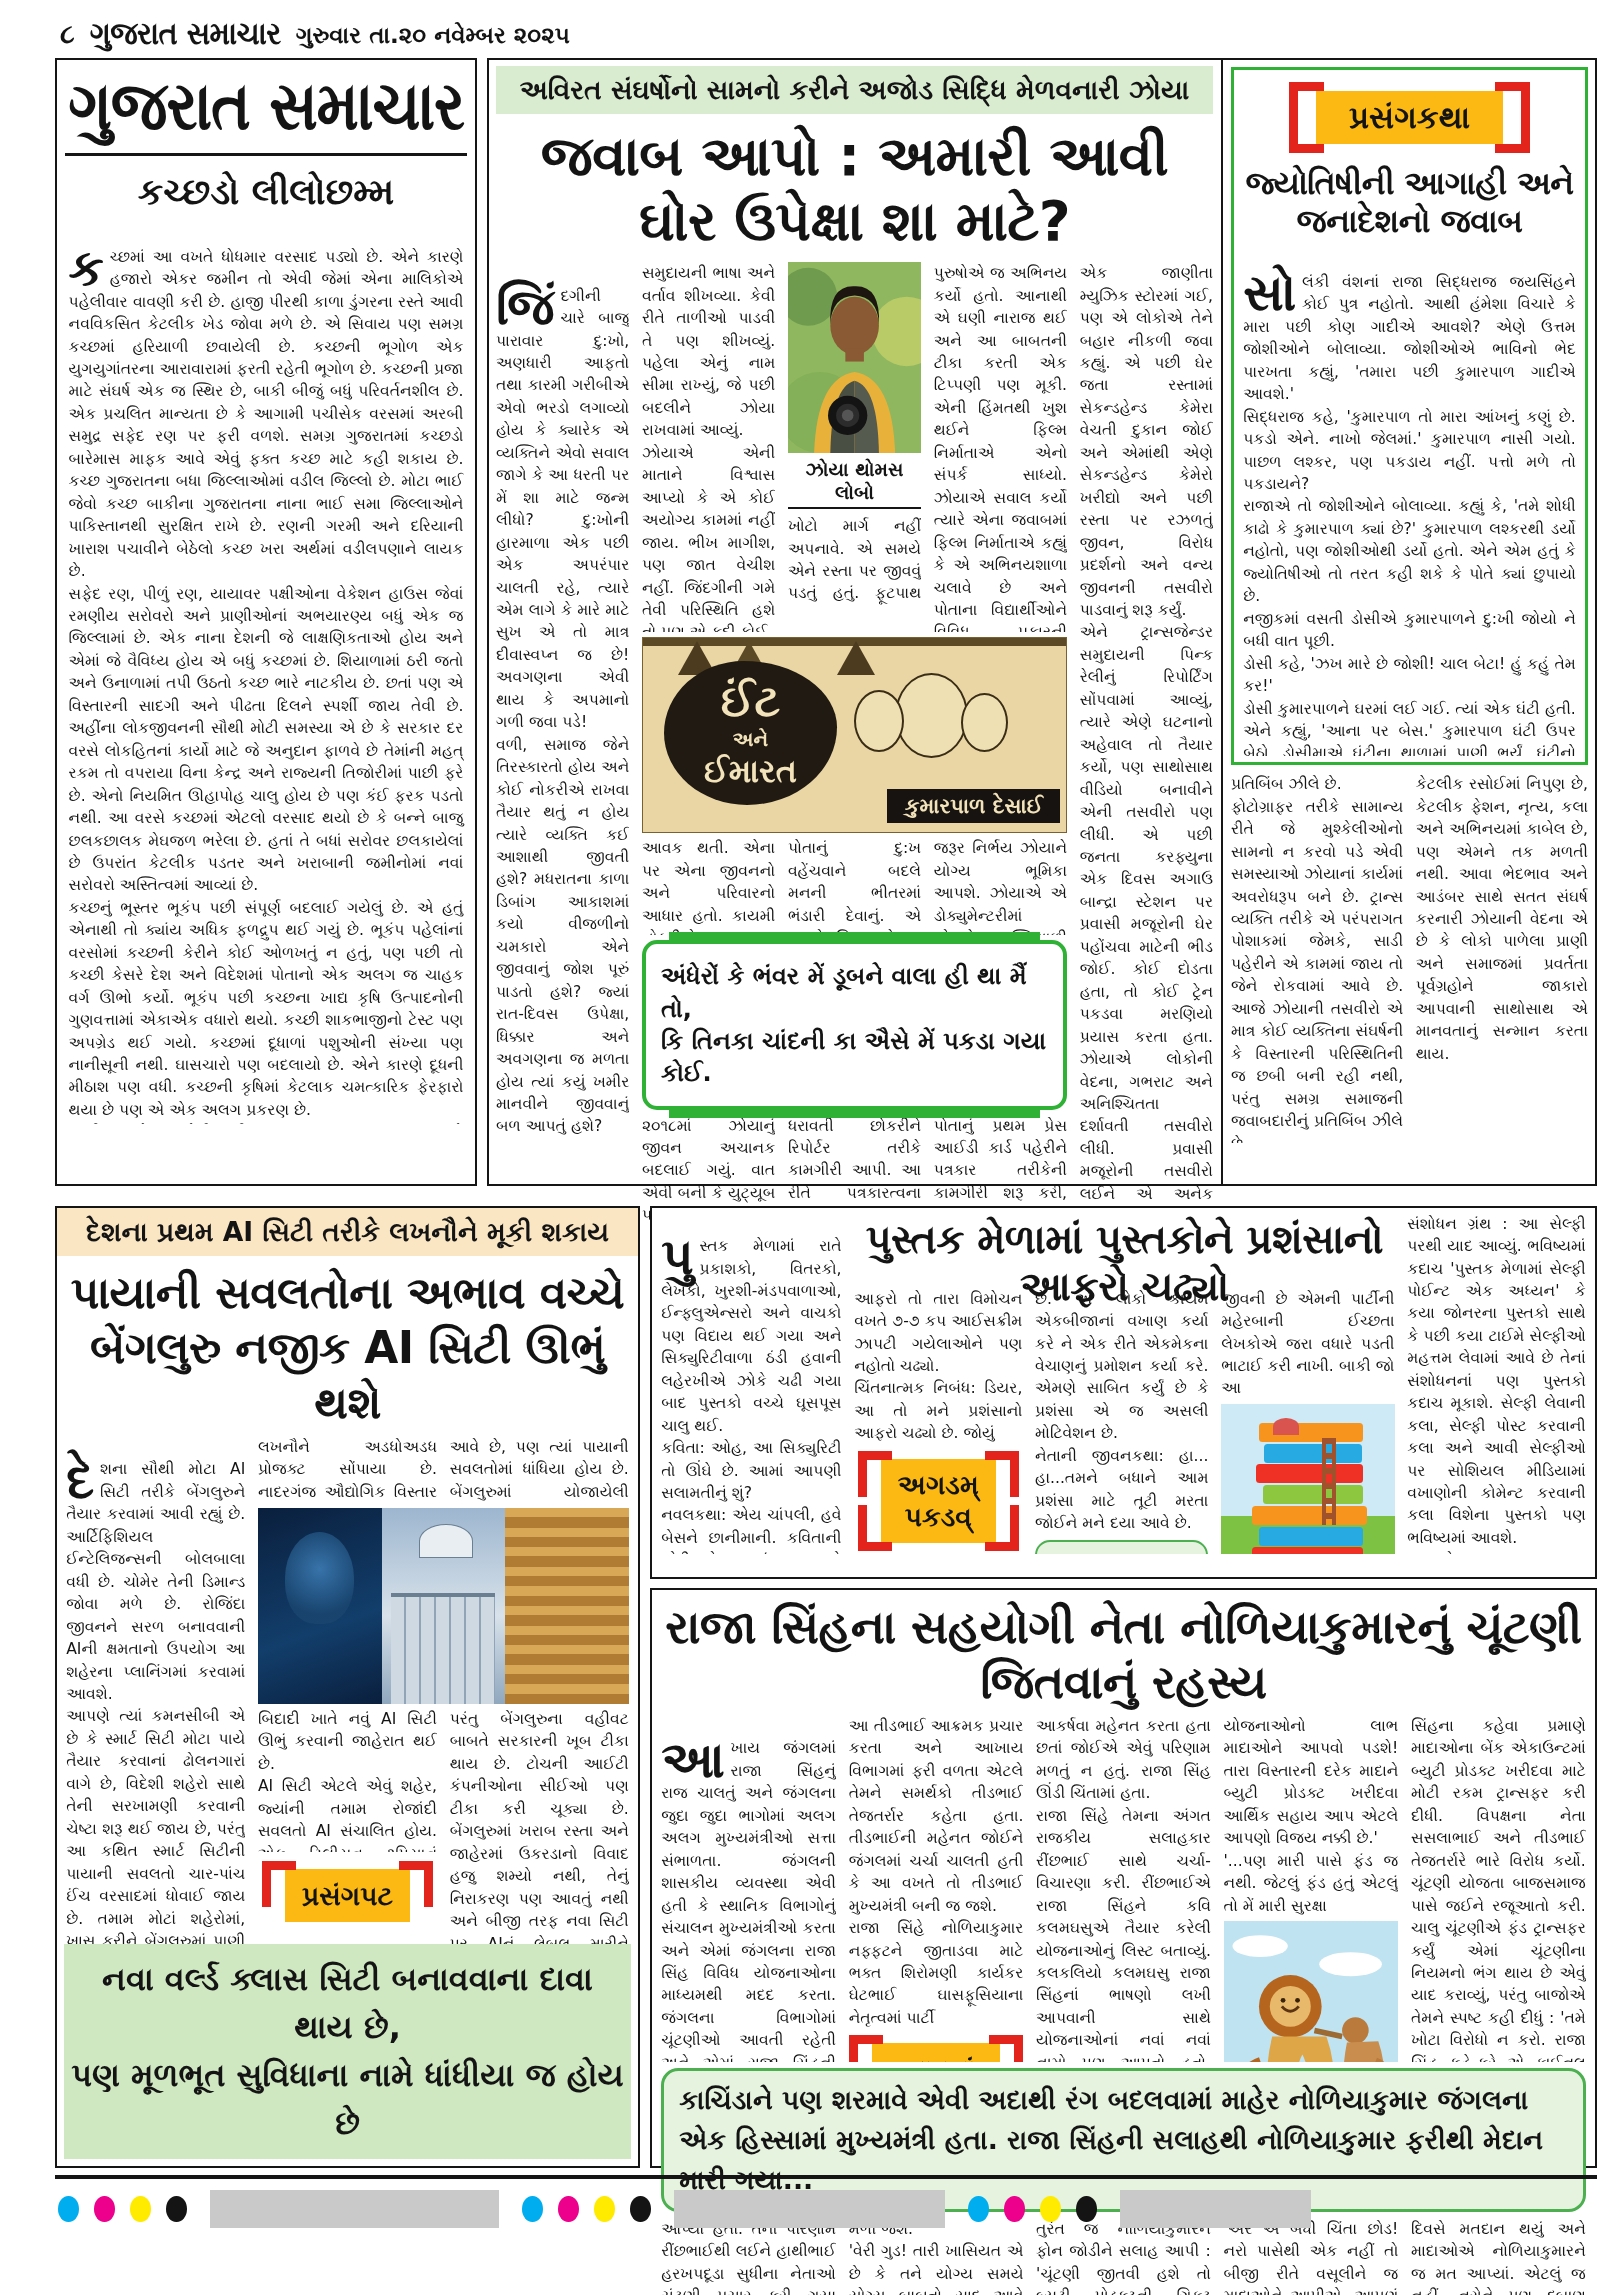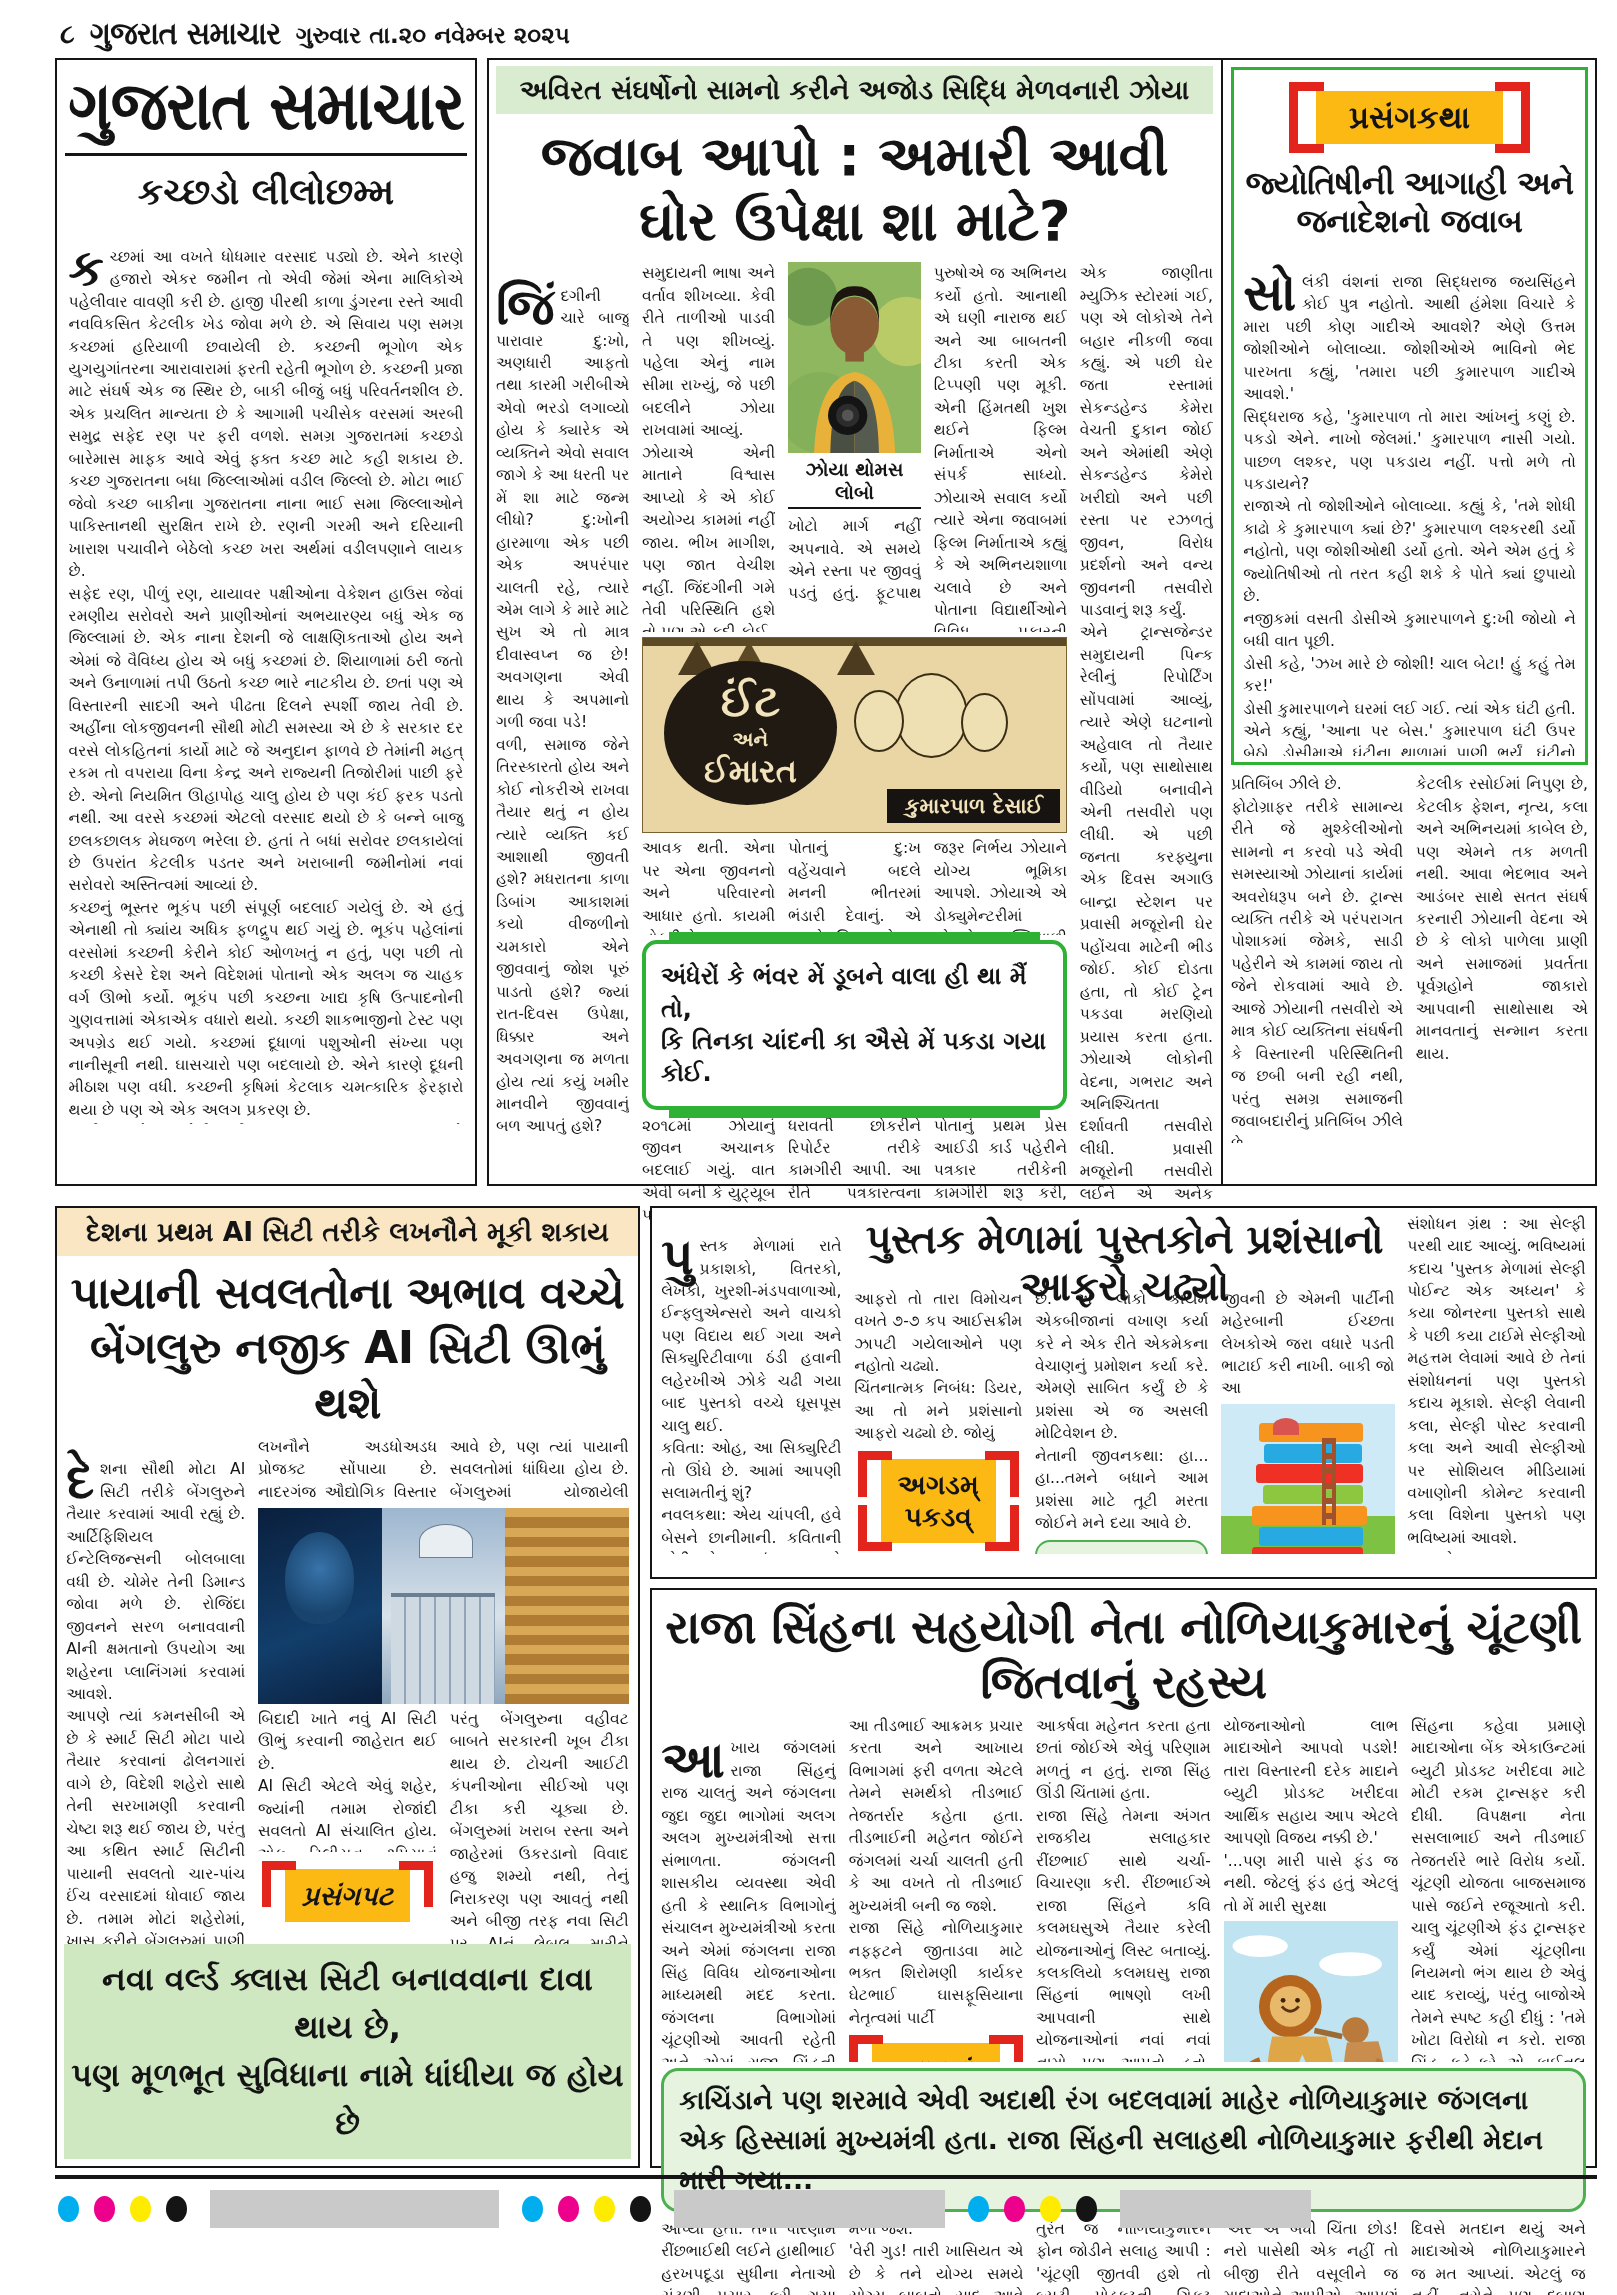--- a/index.html
+++ b/index.html
@@ -247,7 +247,7 @@
       </div>
       <div class="cell btxt" style="grid-column:2; grid-row:3;">બિદાદી ખાતે નવું AI સિટી ઊભું કરવાની જાહેરાત થઈ છે.
 AI સિટી એટલે એવું શહેર, જ્યાંની તમામ રોજાંદી સવલતો AI સંચાલિત હોય. એક ટ્રિલીયન રૂપિયાનું બજેટ આ નવા AI સિટી માટે ફાળવવાની જાહેરાત કર્ણાટકના નાયબ મુખ્યપ્રધાન ડી.કે. શિવકુમારે કરી છે. તેમનો આશય રાજ્યમાં નવી જોબ</div>
-      <div class="sbox" style="grid-column:2; grid-row:4;font-style:italic;">
+      <div class="sbox" style="grid-column:2; grid-row:4;">
         <i class="corn tl"></i>
           <i class="corn tr"></i>
           <i class="corn bl"></i>

